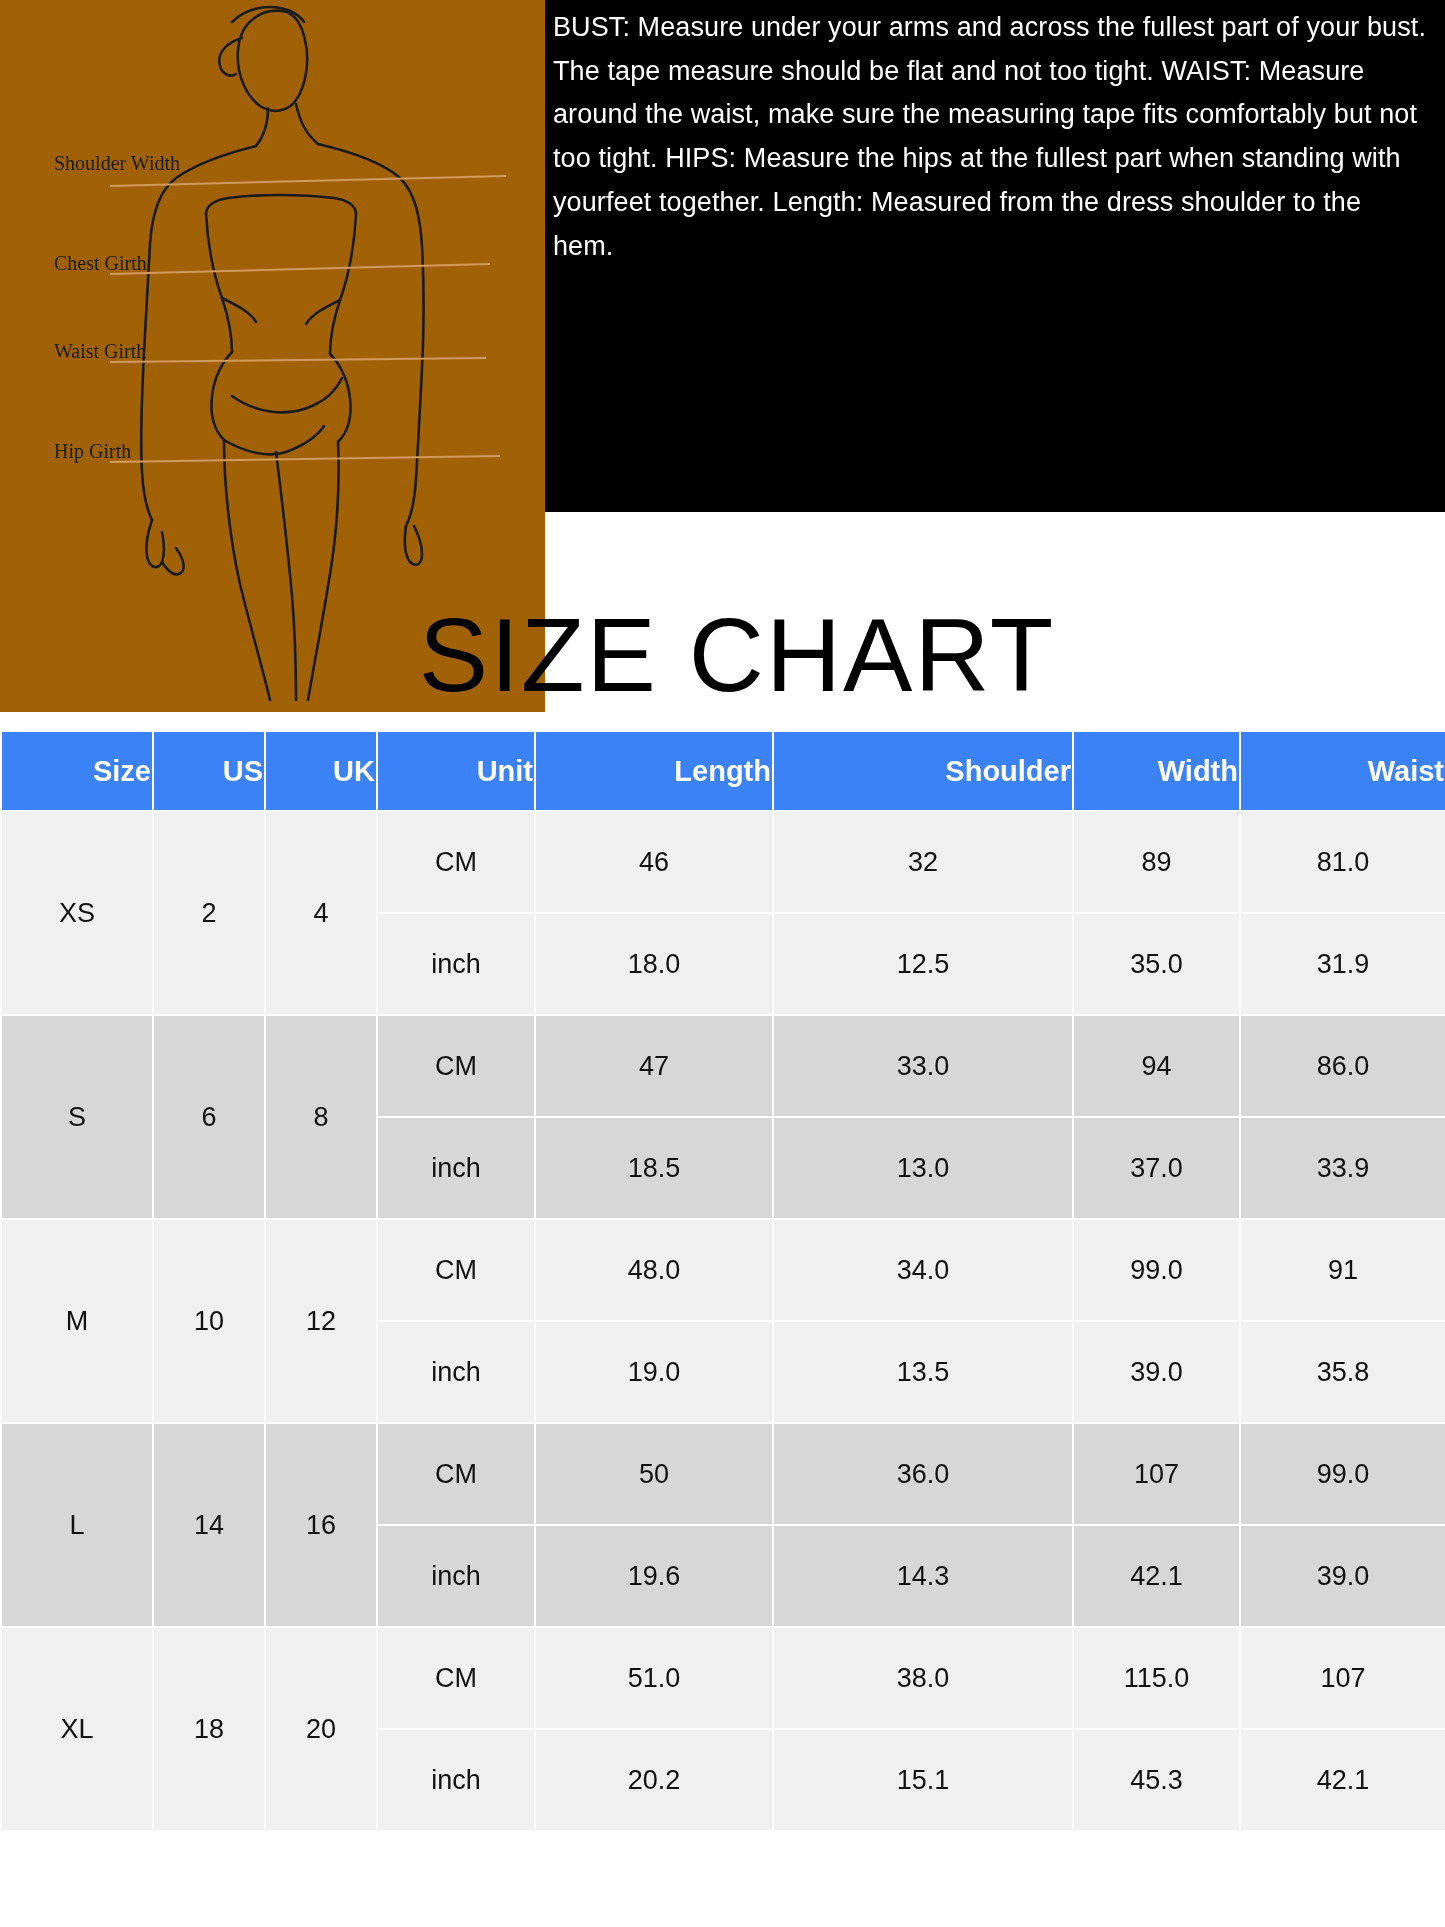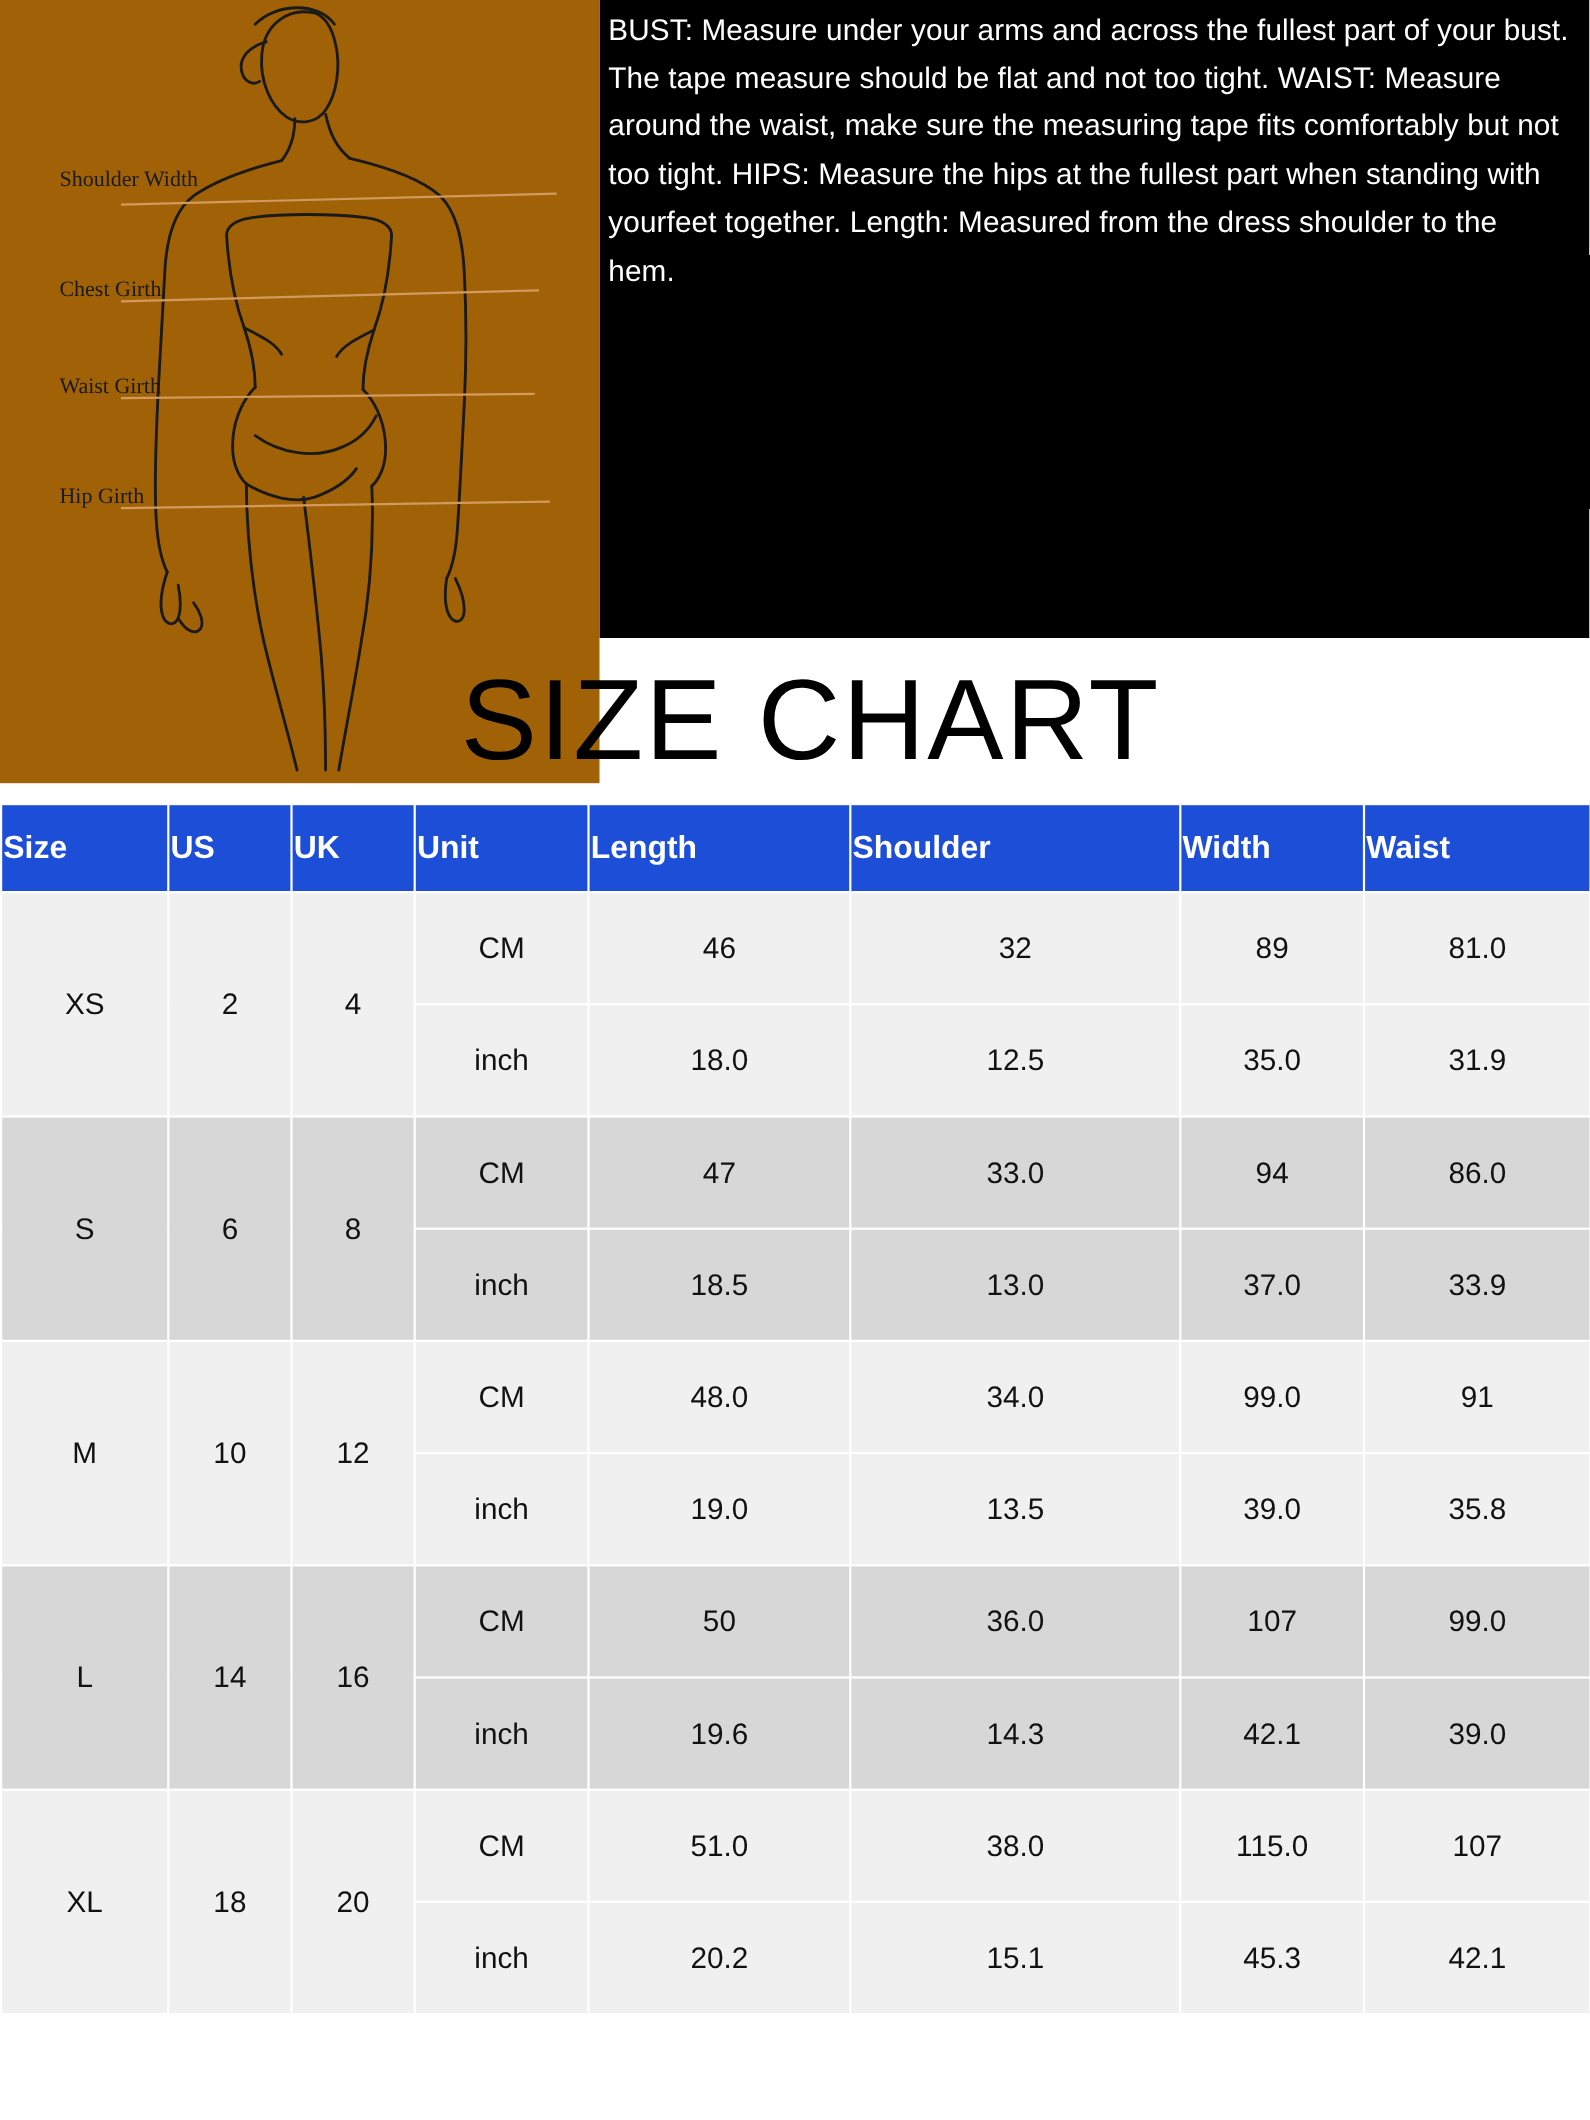--- a/index.html
+++ b/index.html
@@ -50,7 +50,7 @@
     flex: 1 1 auto;
     background: #000000;
     color: #ffffff;
-    height: 580px;
+    height: 512px;
     box-sizing: border-box;
     padding: 6px 18px 10px 8px;
     overflow: hidden;

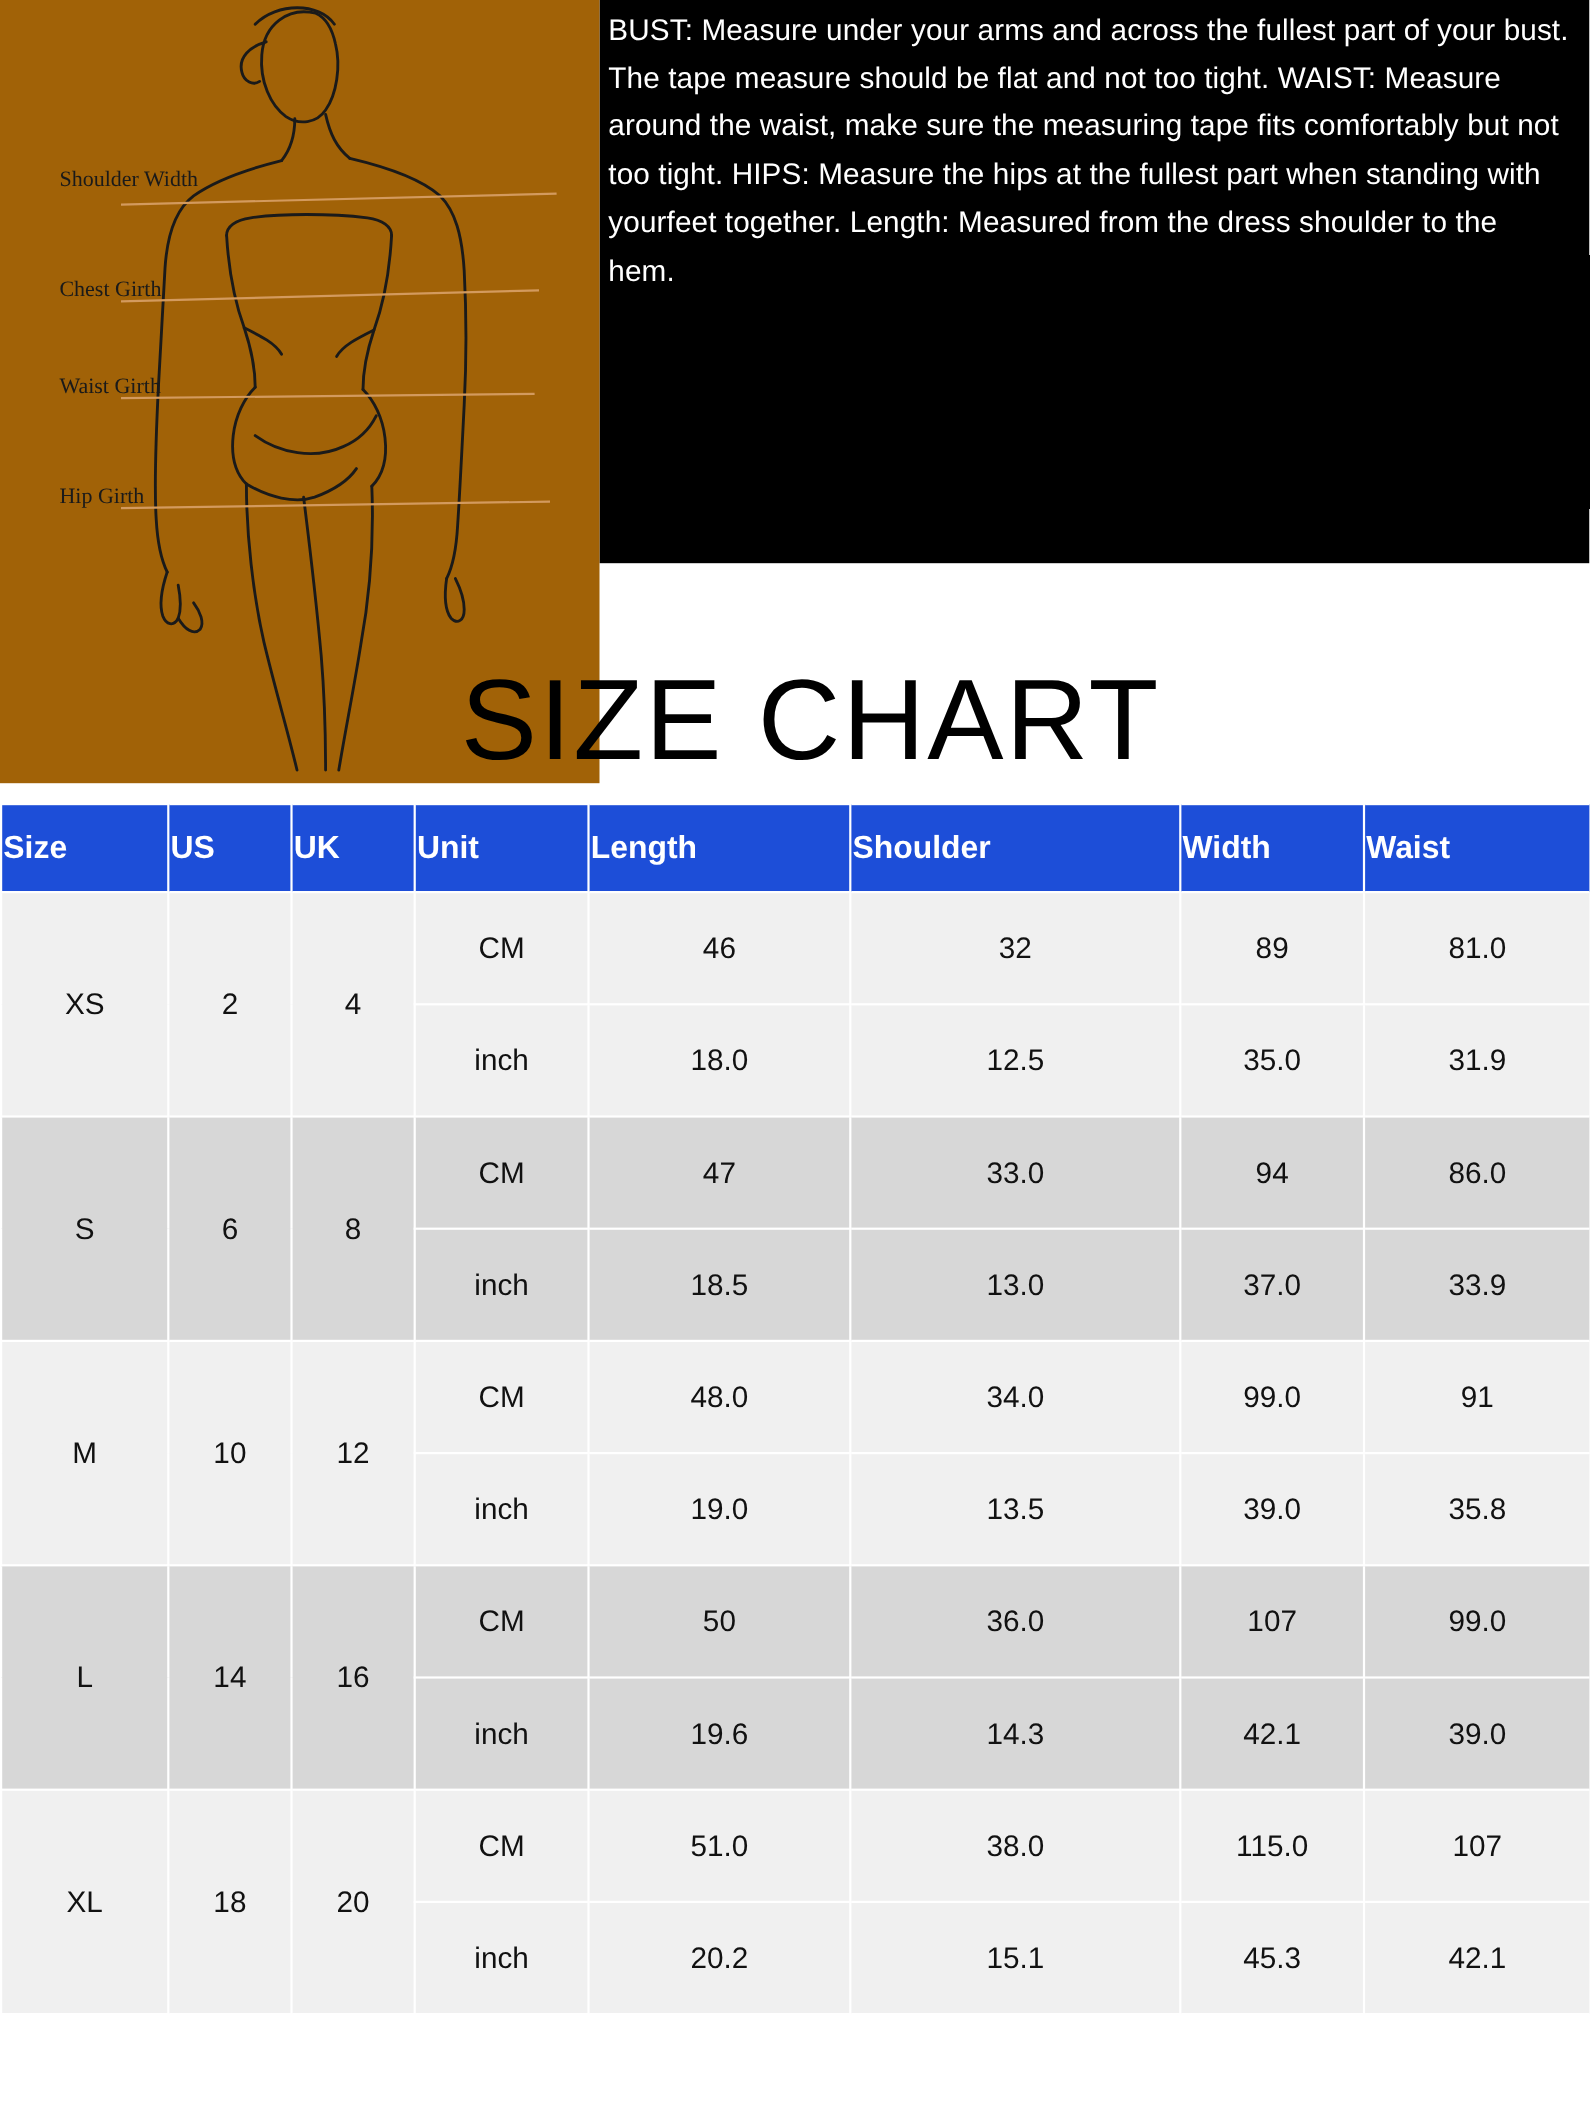--- a/index.html
+++ b/index.html
@@ -97,13 +97,13 @@
   table.size-table col.c-wai  { width: 206px; }
 
   table.size-table th {
-    background: #1d4ed8;
+    background: #3b82f6;
     color: #ffffff;
     font-size: 29px;
     font-weight: bold;
     height: 76px;
     border: 2px solid #ffffff;
-    text-align: left;
+    text-align: right;
     font-family: "Liberation Sans", sans-serif;
   }
   table.size-table td {

